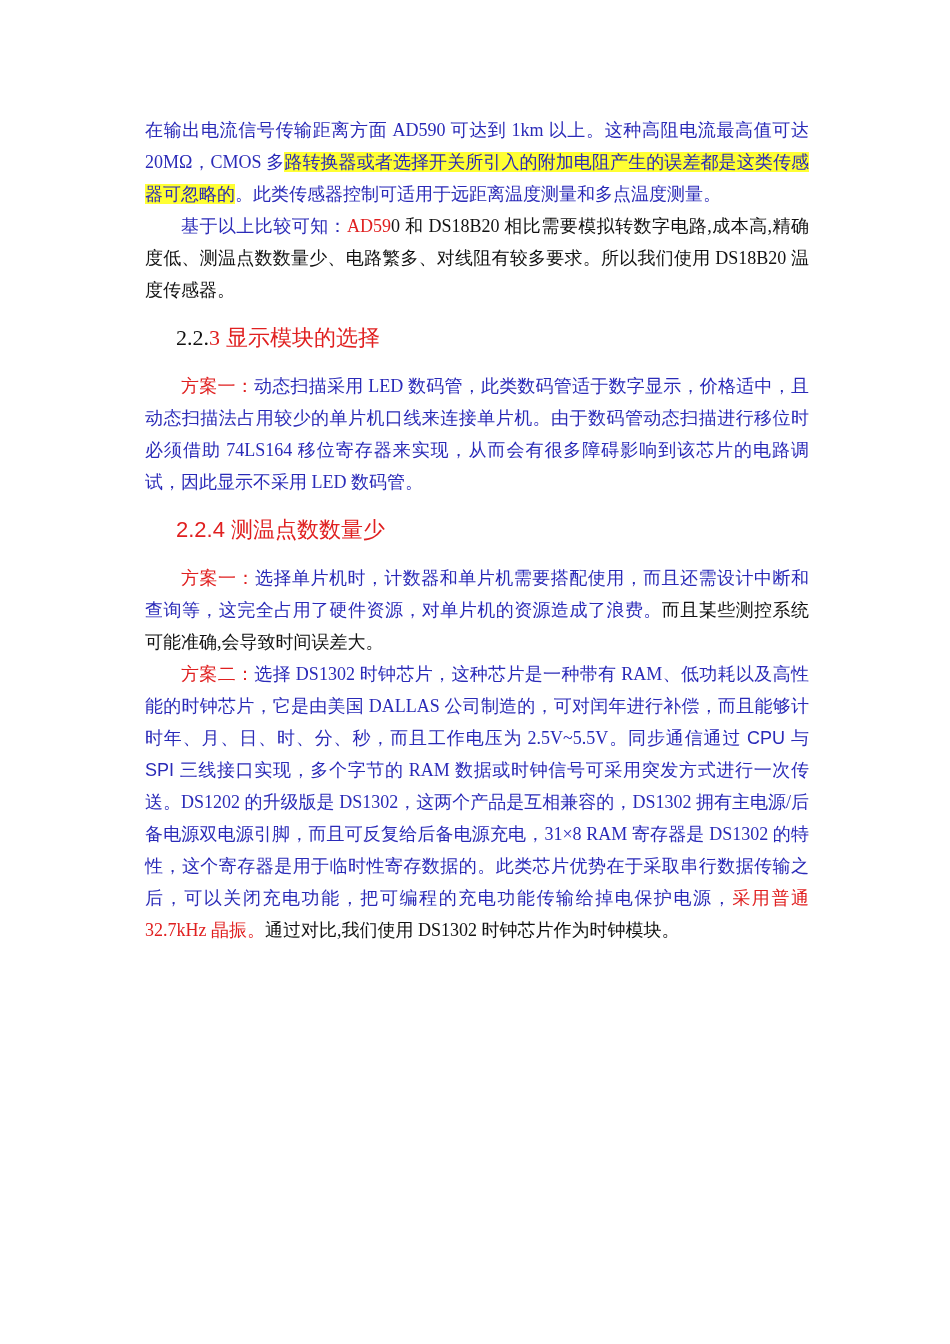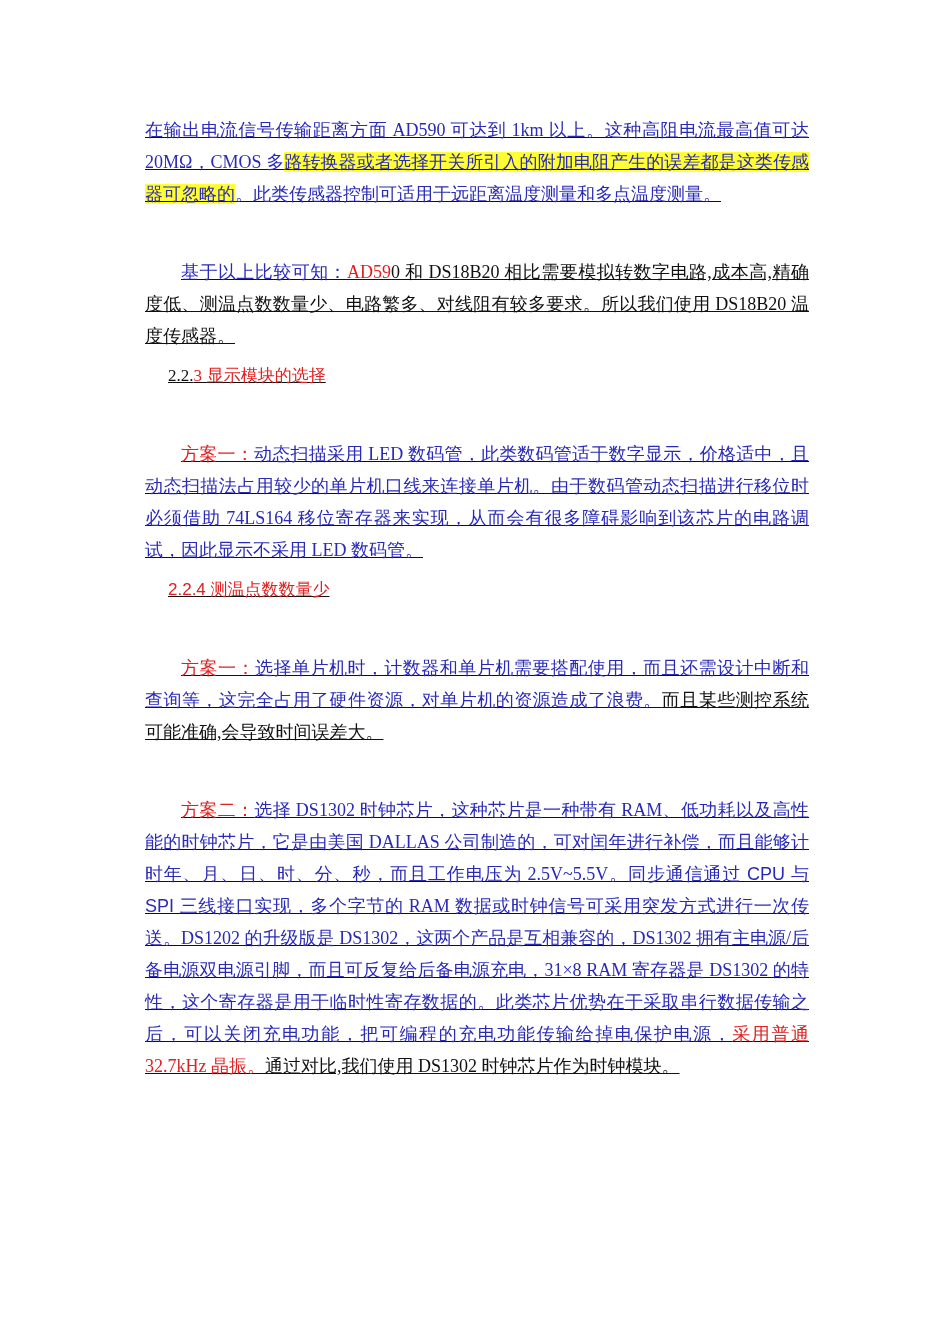--- a/index.html
+++ b/index.html
@@ -9,7 +9,6 @@
       font-family: "Liberation Serif", "DejaVu Serif", serif;
       font-size: 18px; line-height: 32px; color: #111111;
       text-align: justify;
-      text-decoration: underline;
     }
     .p { margin: 0; }
     .indent { text-indent: 36px; margin-top: 46px; }

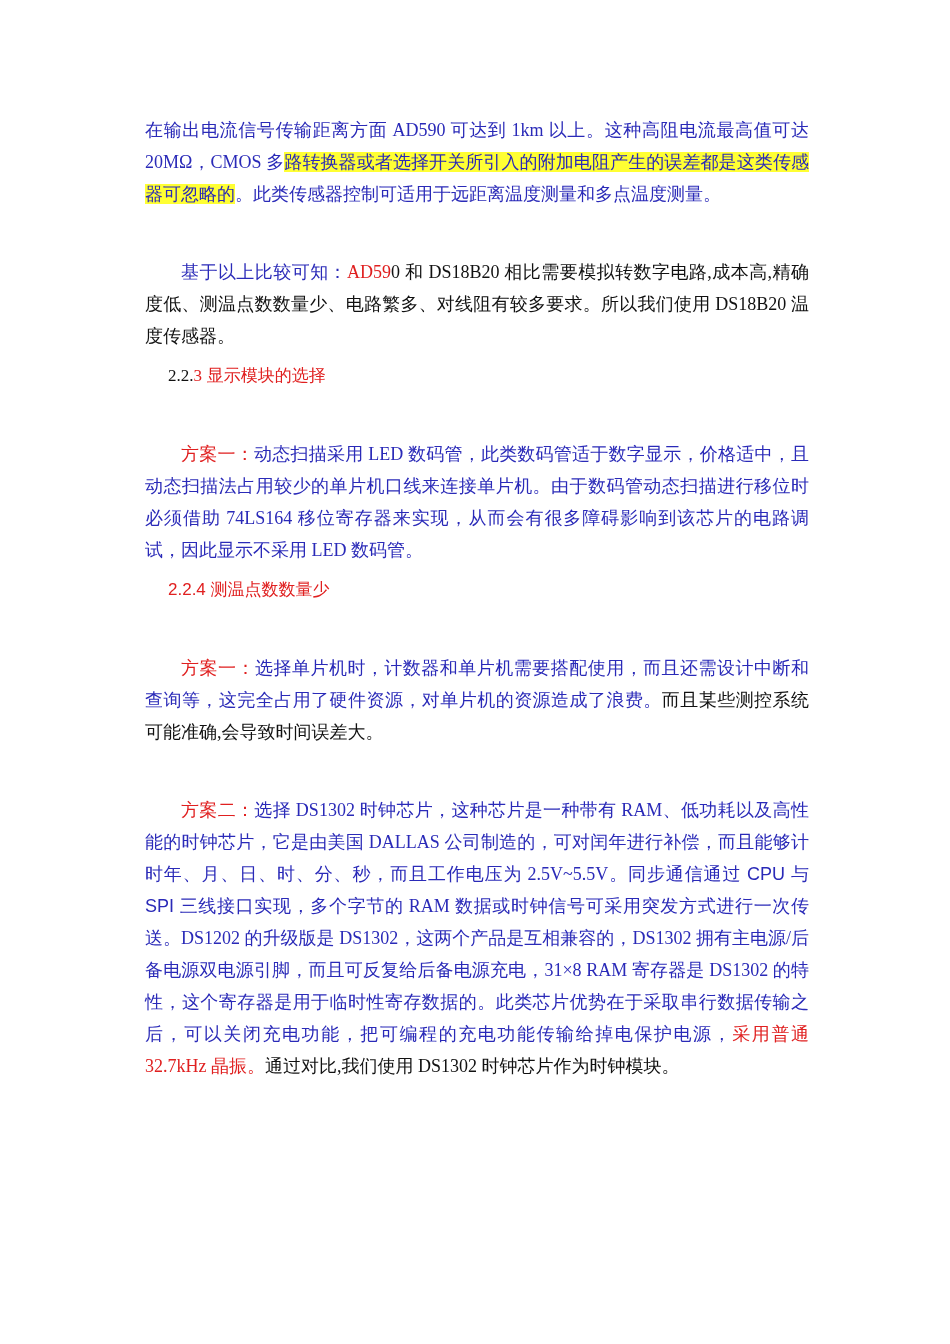--- a/index.html
+++ b/index.html
@@ -11,7 +11,7 @@
       text-align: justify;
     }
     .p { margin: 0; }
-    .indent { text-indent: 36px; margin-top: 46px; }
+    .indent { text-indent: 36px; }
     .heading { margin: 8px; padding-left: 15px; font-family: "Liberation Sans", "DejaVu Sans", sans-serif; font-size: 17px; }
     .blue { color: #2a2ab8; }
     .red { color: #e02020; }

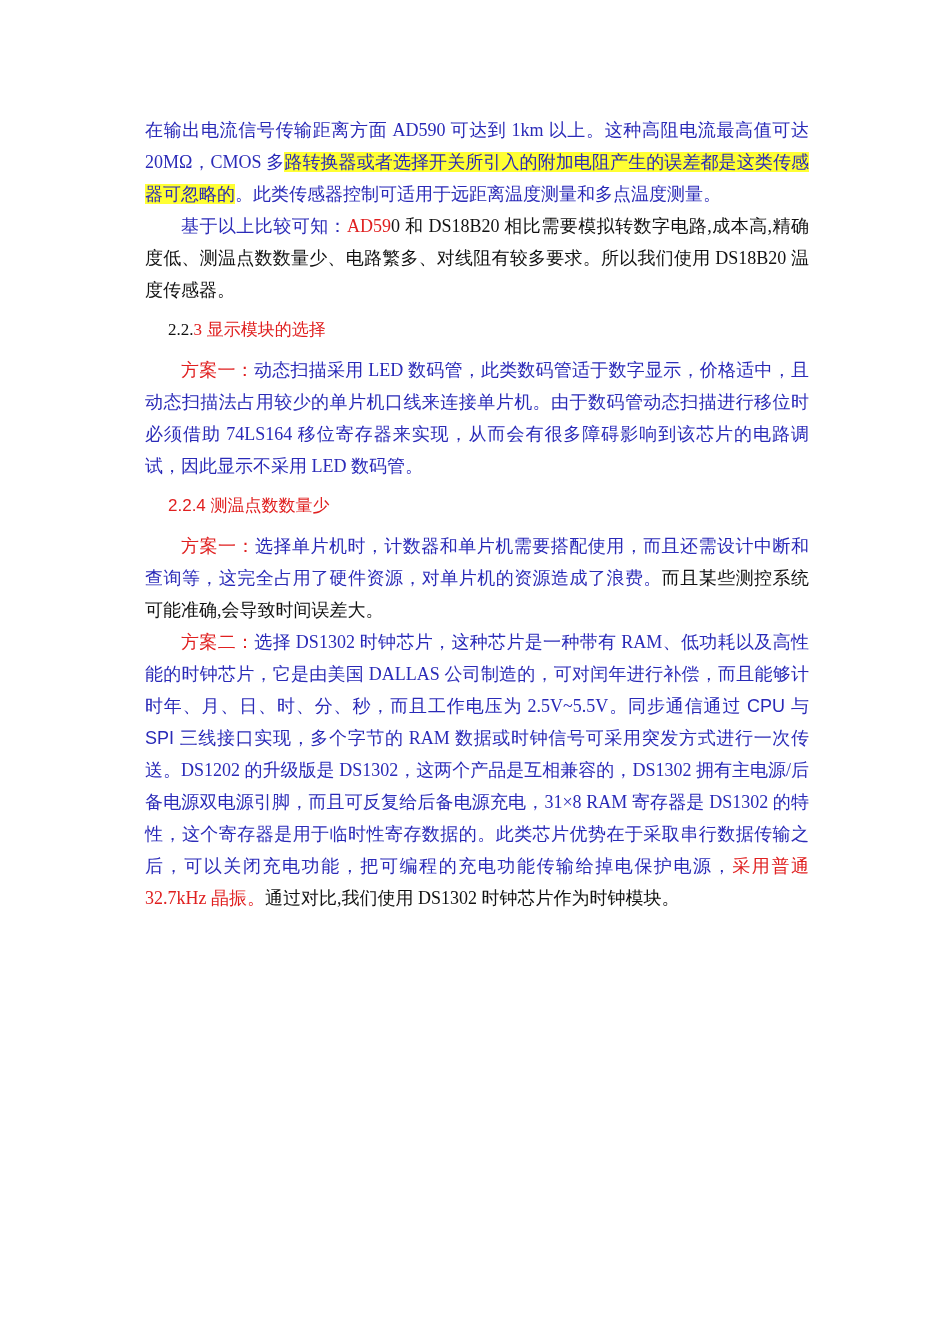--- a/index.html
+++ b/index.html
@@ -12,7 +12,7 @@
     }
     .p { margin: 0; }
     .indent { text-indent: 36px; }
-    .heading { margin: 8px; padding-left: 15px; font-family: "Liberation Sans", "DejaVu Sans", sans-serif; font-size: 17px; }
+    .heading { margin: 16px; padding-left: 15px; font-family: "Liberation Sans", "DejaVu Sans", sans-serif; font-size: 22px; }
     .blue { color: #2a2ab8; }
     .red { color: #e02020; }
     .black { color: #111111; }

